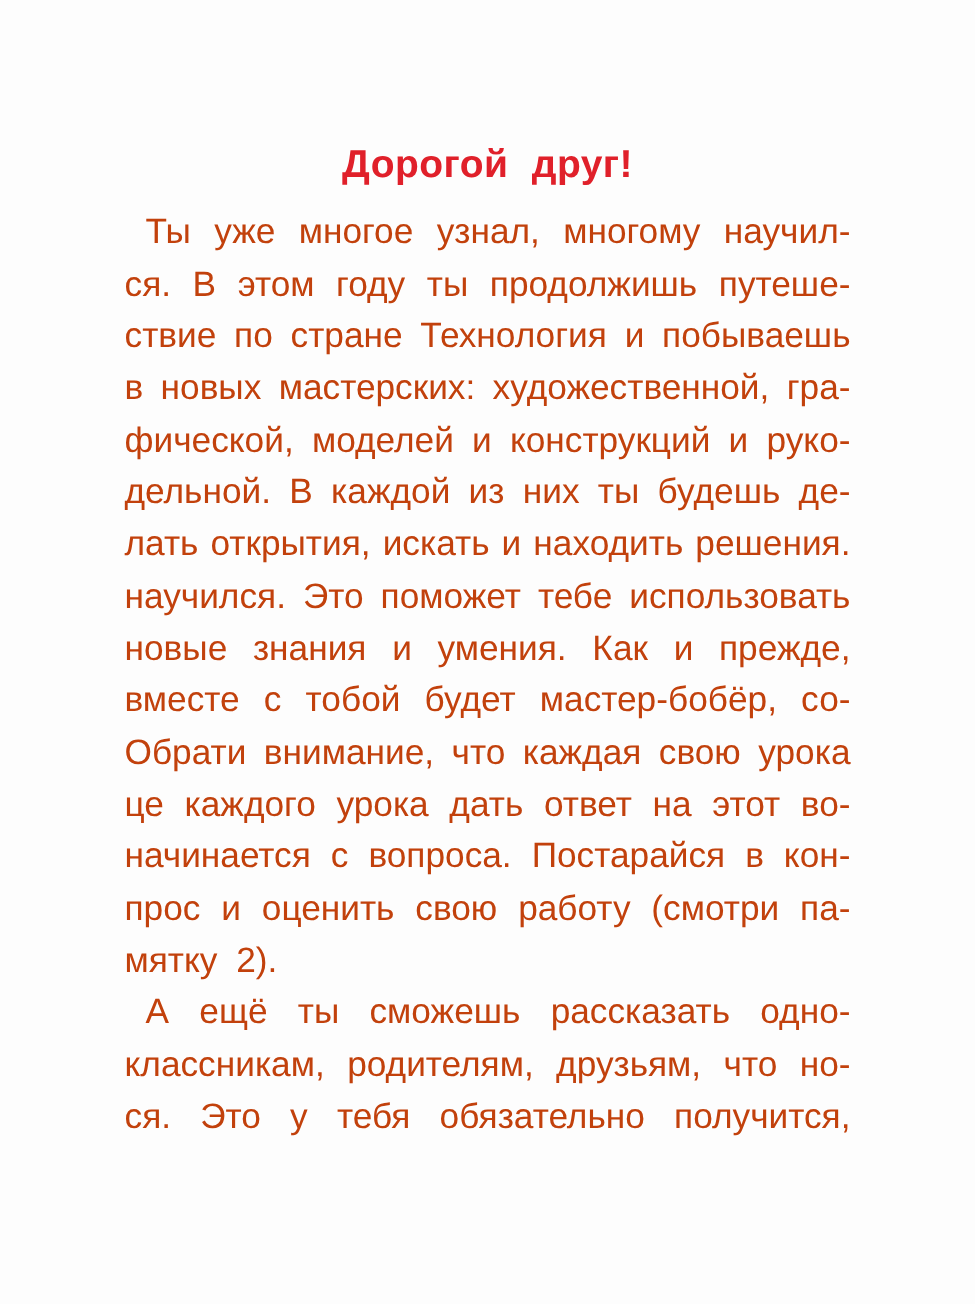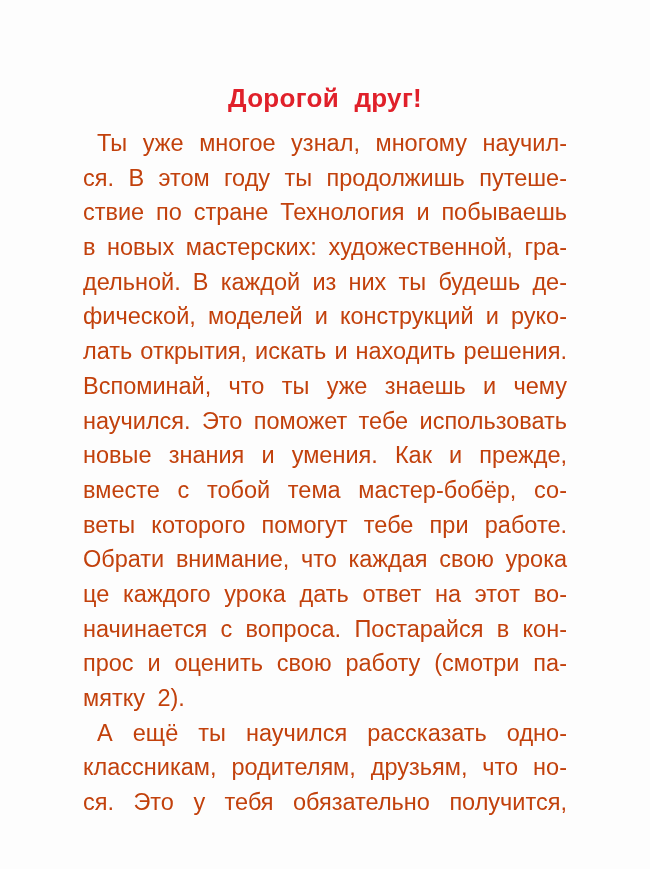--- a/index.html
+++ b/index.html
@@ -16,7 +16,7 @@
     }
     .page {
       position: absolute;
-      left: 0; top: 5px;
+      left: 0; top: 16px;
       width: 650px; height: 648px;
       background: #fdfdfd;
     }

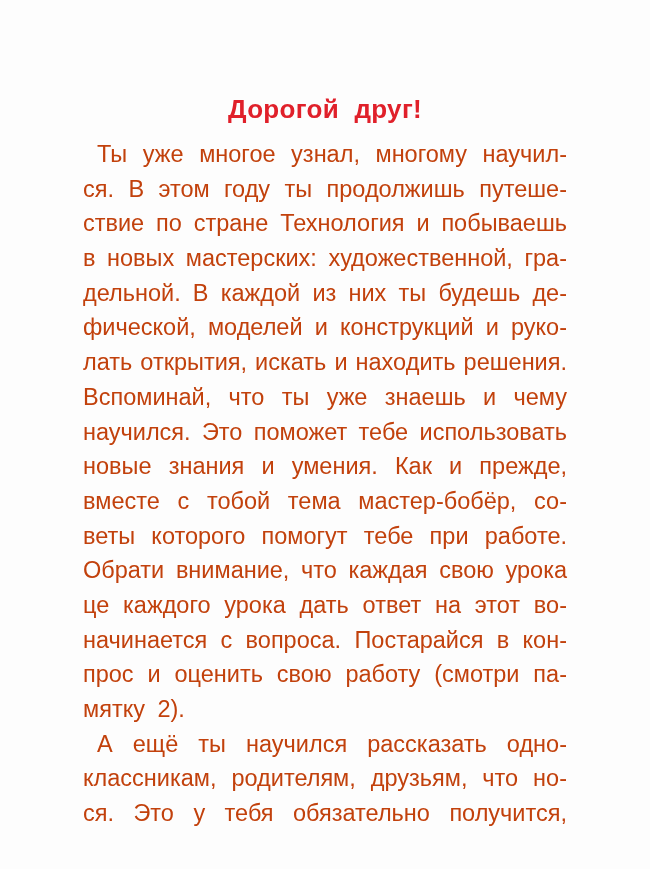--- a/index.html
+++ b/index.html
@@ -92,10 +92,10 @@
           <span class="line-inner">в новых мастерских: художественной, гра-</span>
         </div>
       <div class="line">
-          <span class="line-inner">дельной. В каждой из них ты будешь де-</span>
+          <span class="line-inner">фической, моделей и конструкций и руко-</span>
         </div>
       <div class="line">
-          <span class="line-inner">фической, моделей и конструкций и руко-</span>
+          <span class="line-inner">дельной. В каждой из них ты будешь де-</span>
         </div>
       <div class="line">
           <span class="line-inner">лать открытия, искать и находить решения.</span>

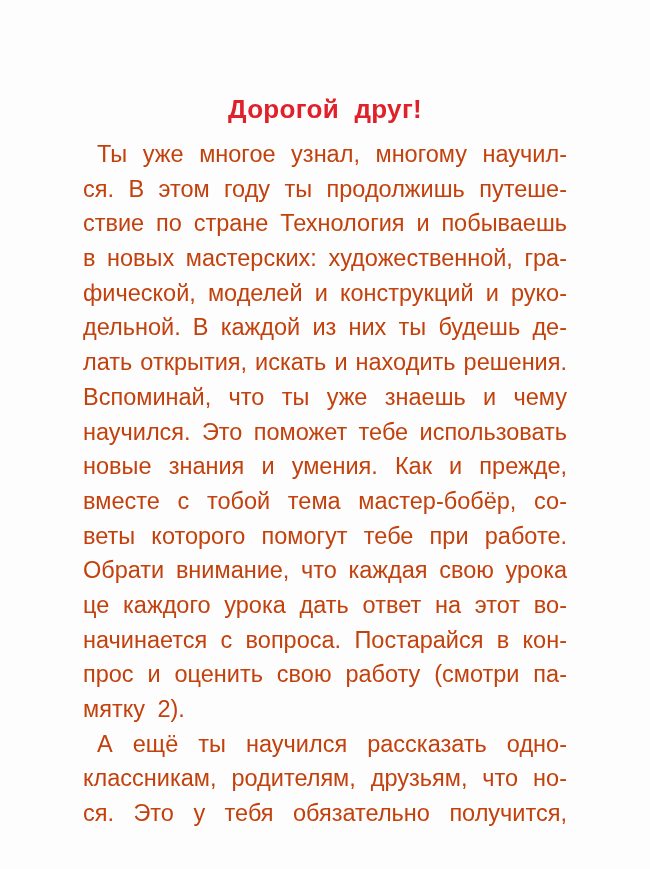--- a/index.html
+++ b/index.html
@@ -101,9 +101,6 @@
           <span class="line-inner">лать открытия, искать и находить решения.</span>
         </div>
       <div class="line">
-          <span class="line-inner">Вспоминай, что ты уже знаешь и чему</span>
-        </div>
-      <div class="line">
           <span class="line-inner">научился. Это поможет тебе использовать</span>
         </div>
       <div class="line">

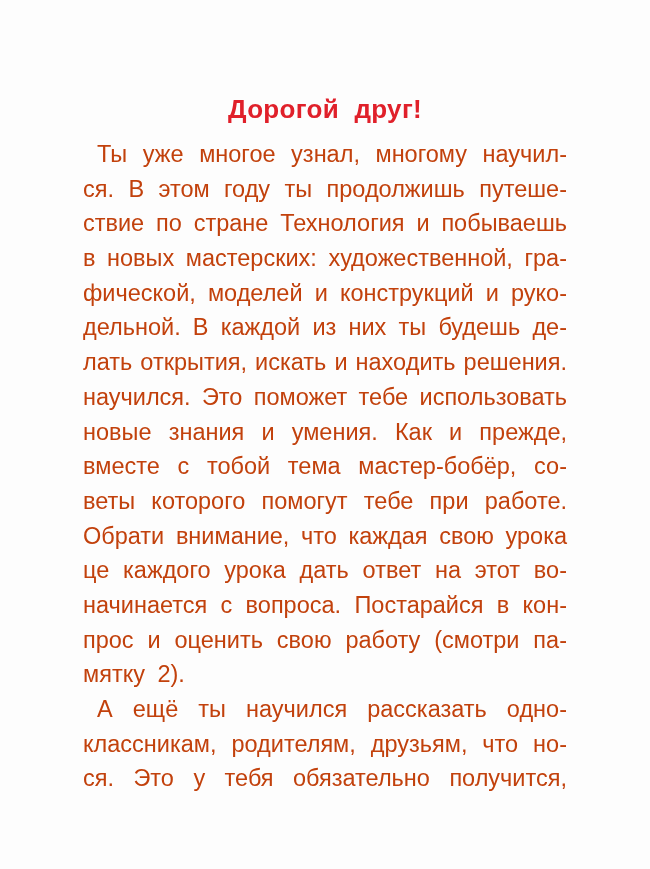--- a/index.html
+++ b/index.html
@@ -107,7 +107,7 @@
           <span class="line-inner">новые знания и умения. Как и прежде,</span>
         </div>
       <div class="line">
-          <span class="line-inner">вместе с тобой тема мастер-бобёр, со-</span>
+          <span class="line-inner">вместе с тобой будет мастер-бобёр, со-</span>
         </div>
       <div class="line">
           <span class="line-inner">веты которого помогут тебе при работе.</span>

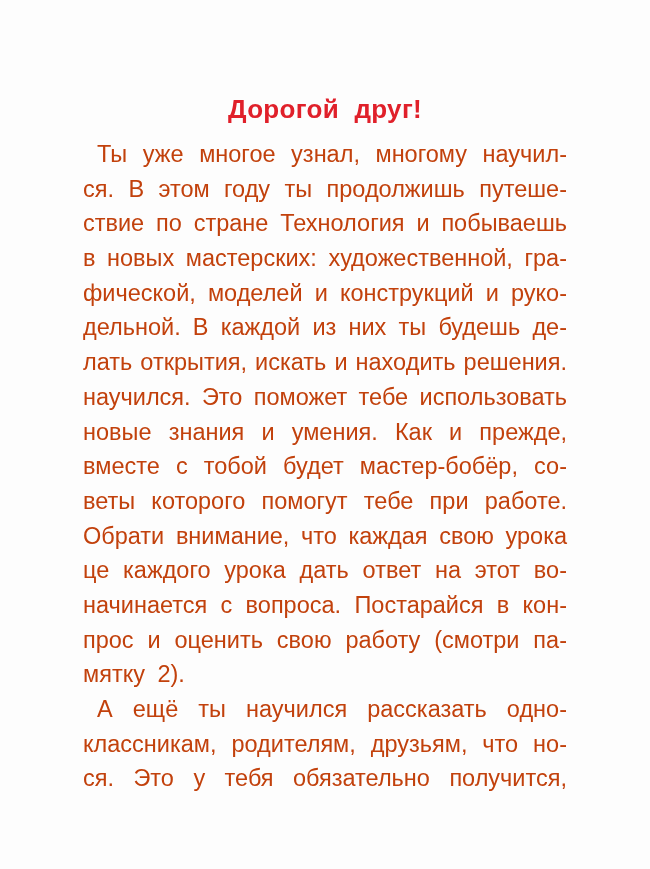--- a/index.html
+++ b/index.html
@@ -110,9 +110,6 @@
           <span class="line-inner">вместе с тобой будет мастер-бобёр, со-</span>
         </div>
       <div class="line">
-          <span class="line-inner">веты которого помогут тебе при работе.</span>
-        </div>
-      <div class="line">
           <span class="line-inner">Обрати внимание, что каждая свою урока</span>
         </div>
       <div class="line">

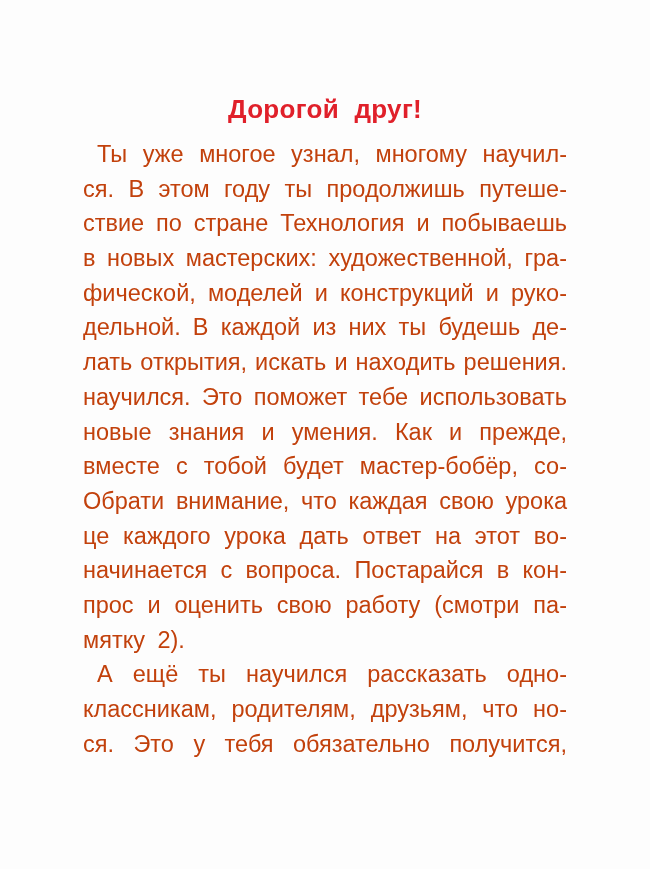--- a/index.html
+++ b/index.html
@@ -127,7 +127,7 @@
     </div>
     <div>
       <div class="line indent">
-          <span class="line-inner">А ещё ты научился рассказать одно-</span>
+          <span class="line-inner">А ещё ты сможешь рассказать одно-</span>
         </div>
       <div class="line">
           <span class="line-inner">классникам, родителям, друзьям, что но-</span>

